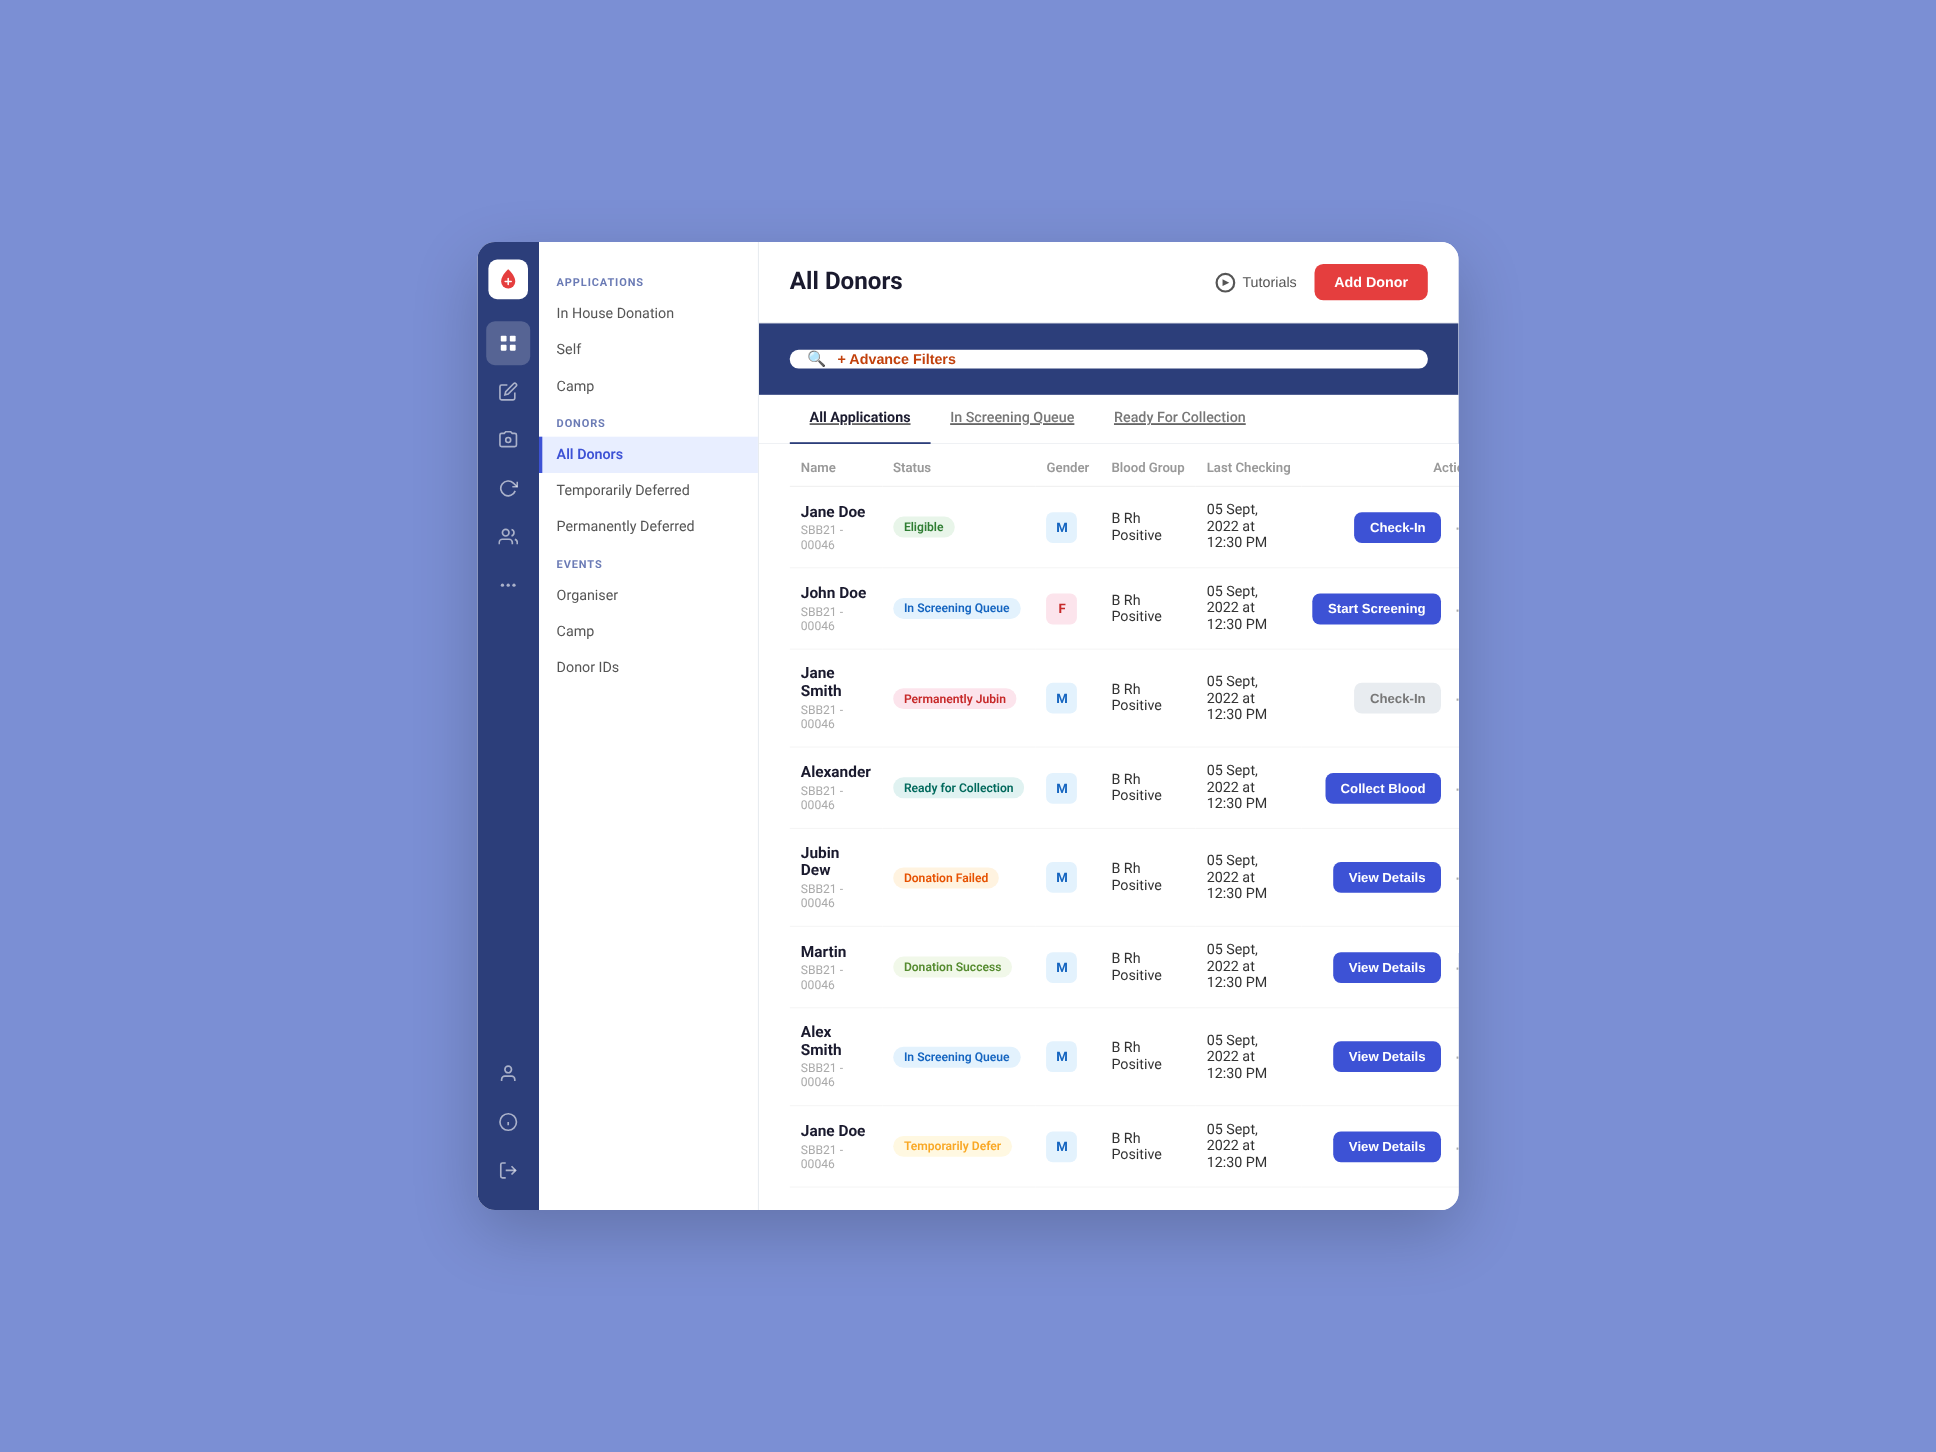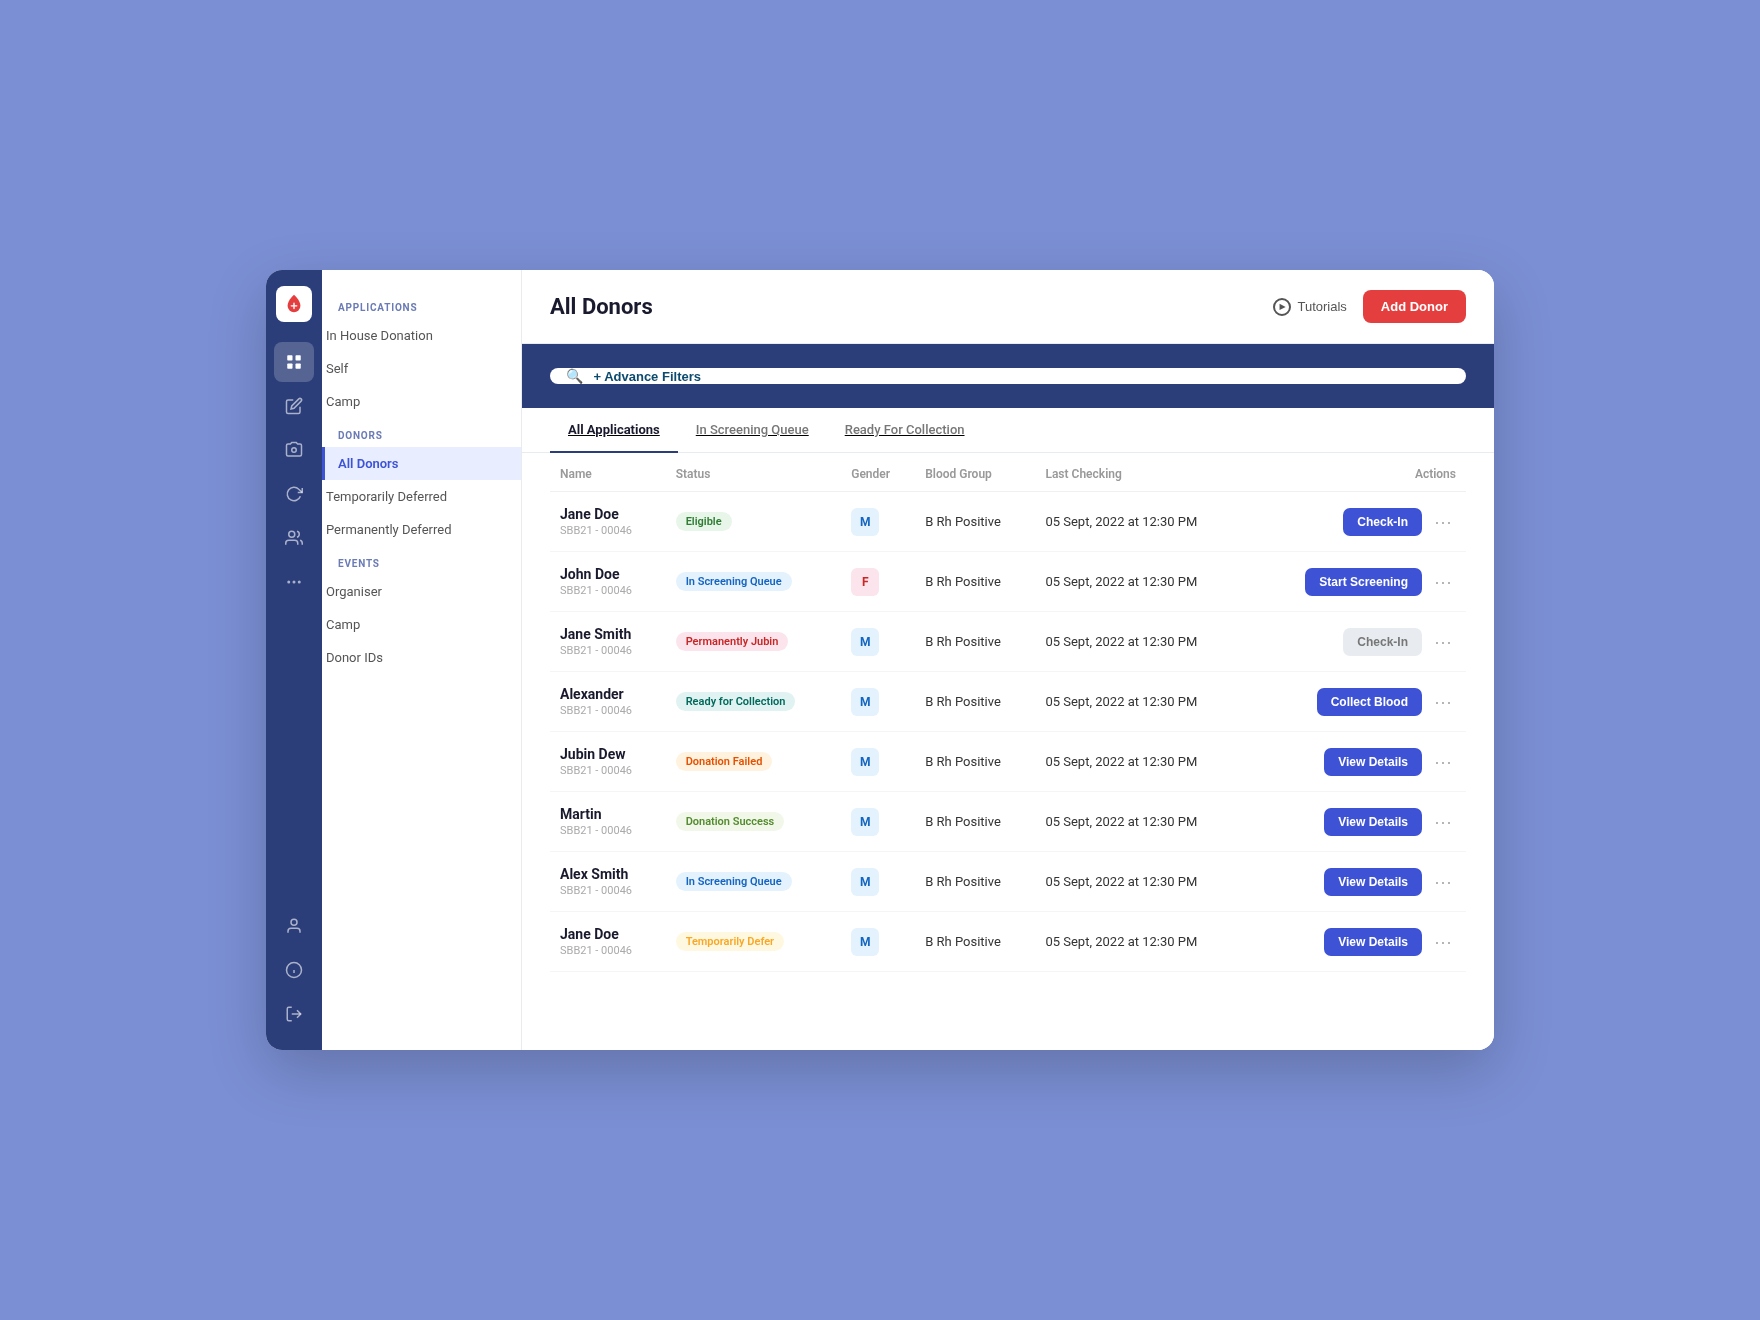--- a/index.html
+++ b/index.html
@@ -15,7 +15,7 @@
     .app-window {
       background: #fff;
       border-radius: 16px;
-      width: 1228px;
+      width: 892px;
       min-height: 780px;
       display: flex;
       overflow: hidden;

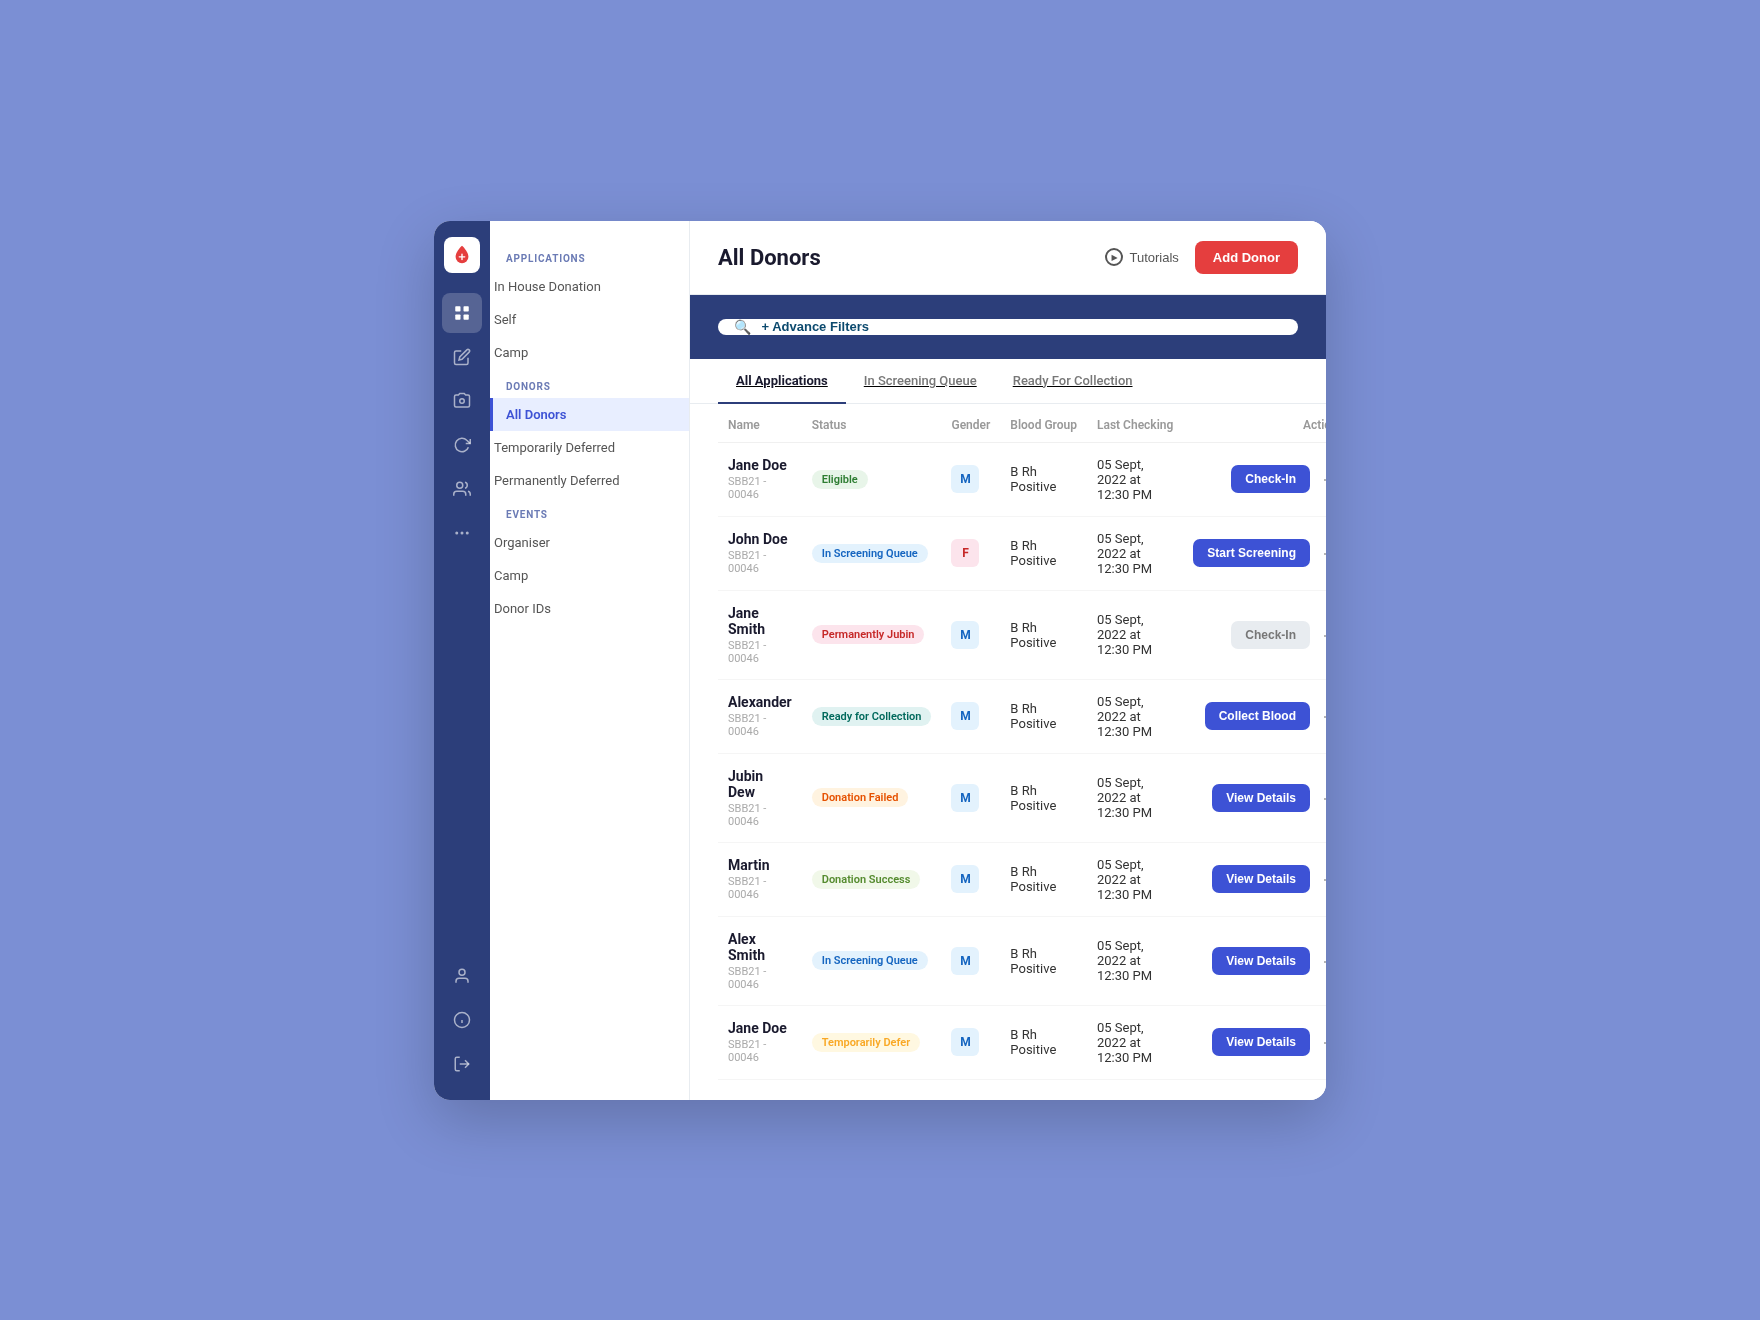--- a/index.html
+++ b/index.html
@@ -77,7 +77,7 @@
       text-transform: uppercase;
     }
     .nav-item {
-      padding: 9px 4px;
+      padding: 9px 16px;
       font-size: 13px;
       color: #555;
       cursor: pointer;

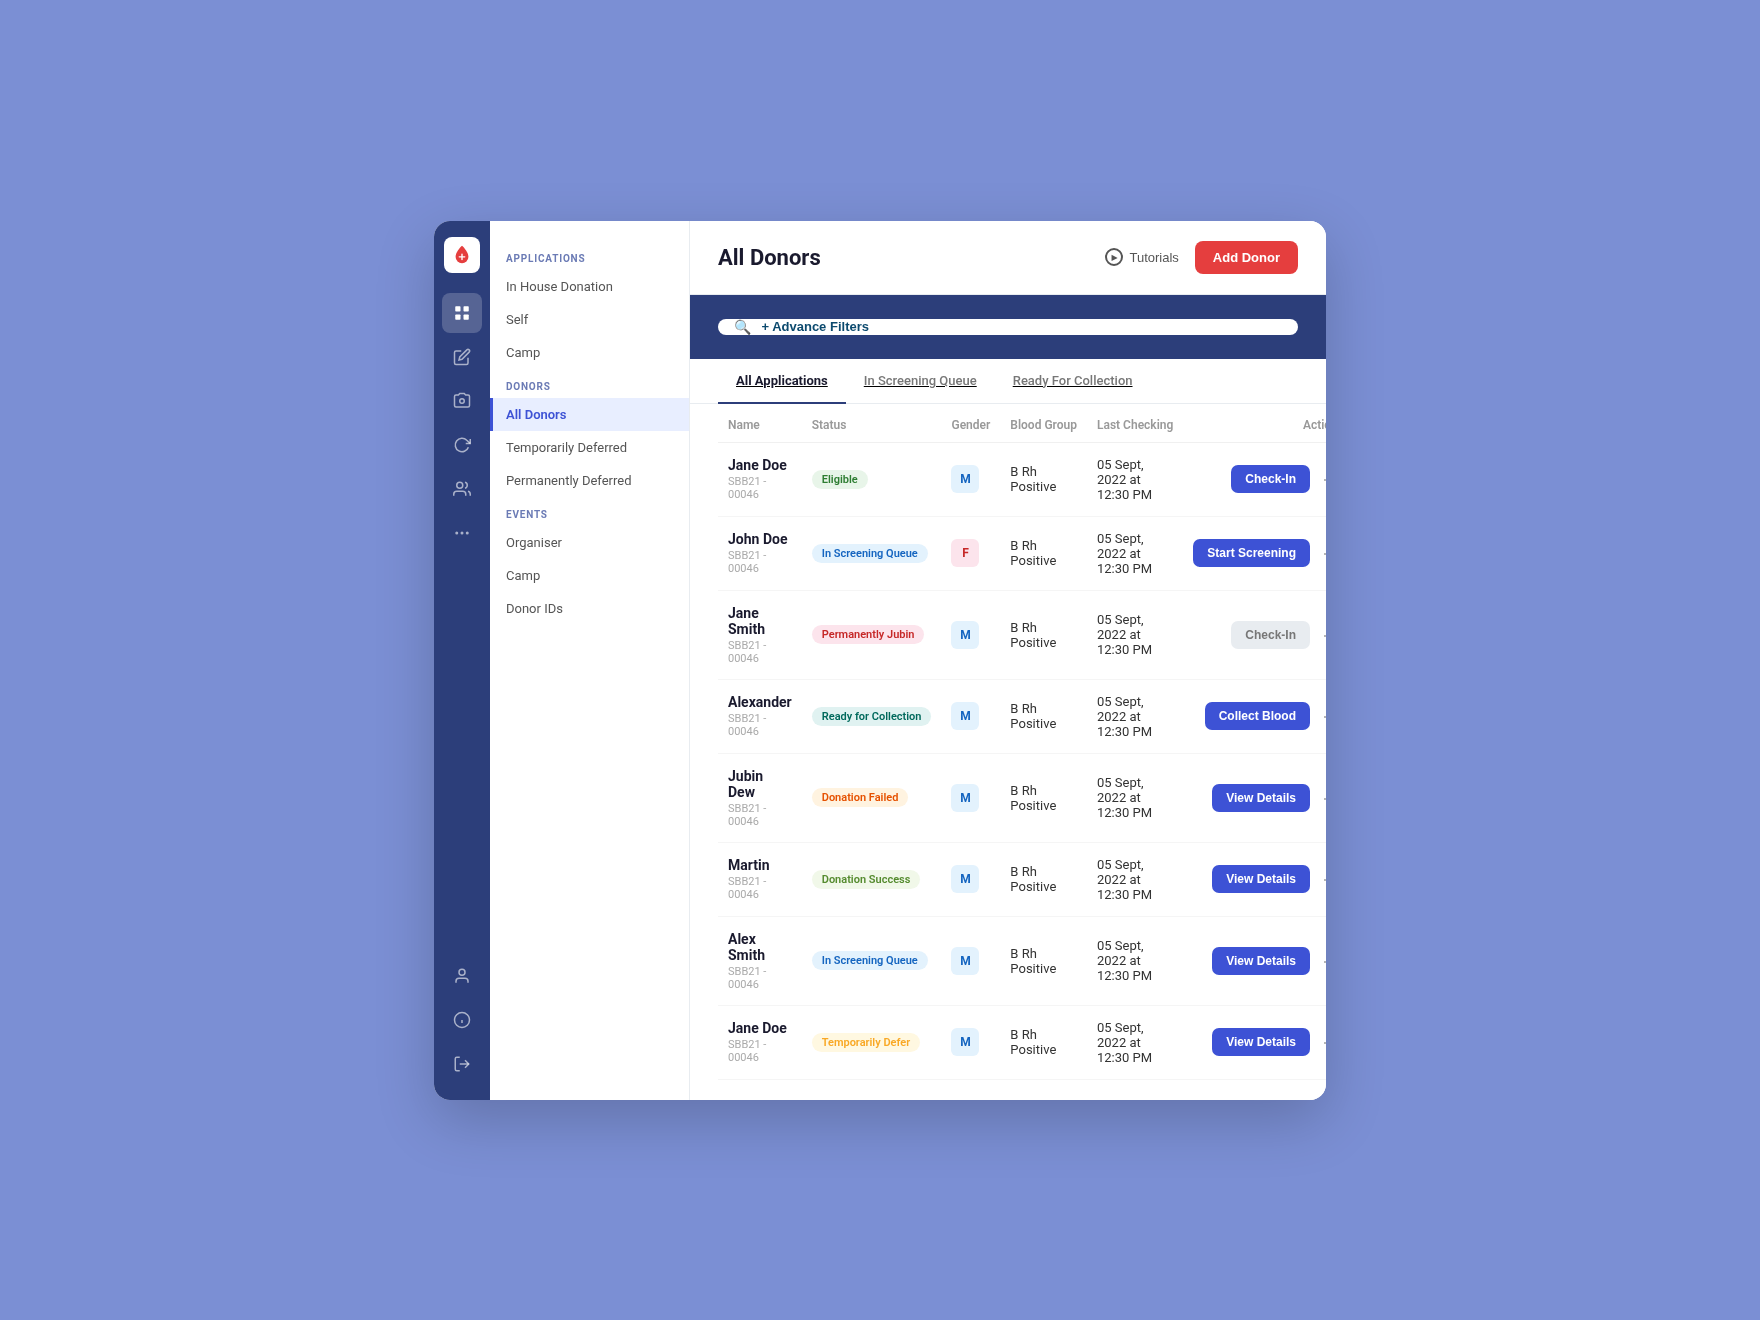--- a/index.html
+++ b/index.html
@@ -176,7 +176,7 @@
     }
     .search-bar .search-icon { color: #aaa; font-size: 14px; }
     .advance-filters-btn {
-      color: #0c4a6e;
+      color: #c2410c;
       font-size: 13px;
       font-weight: 600;
       white-space: nowrap;

